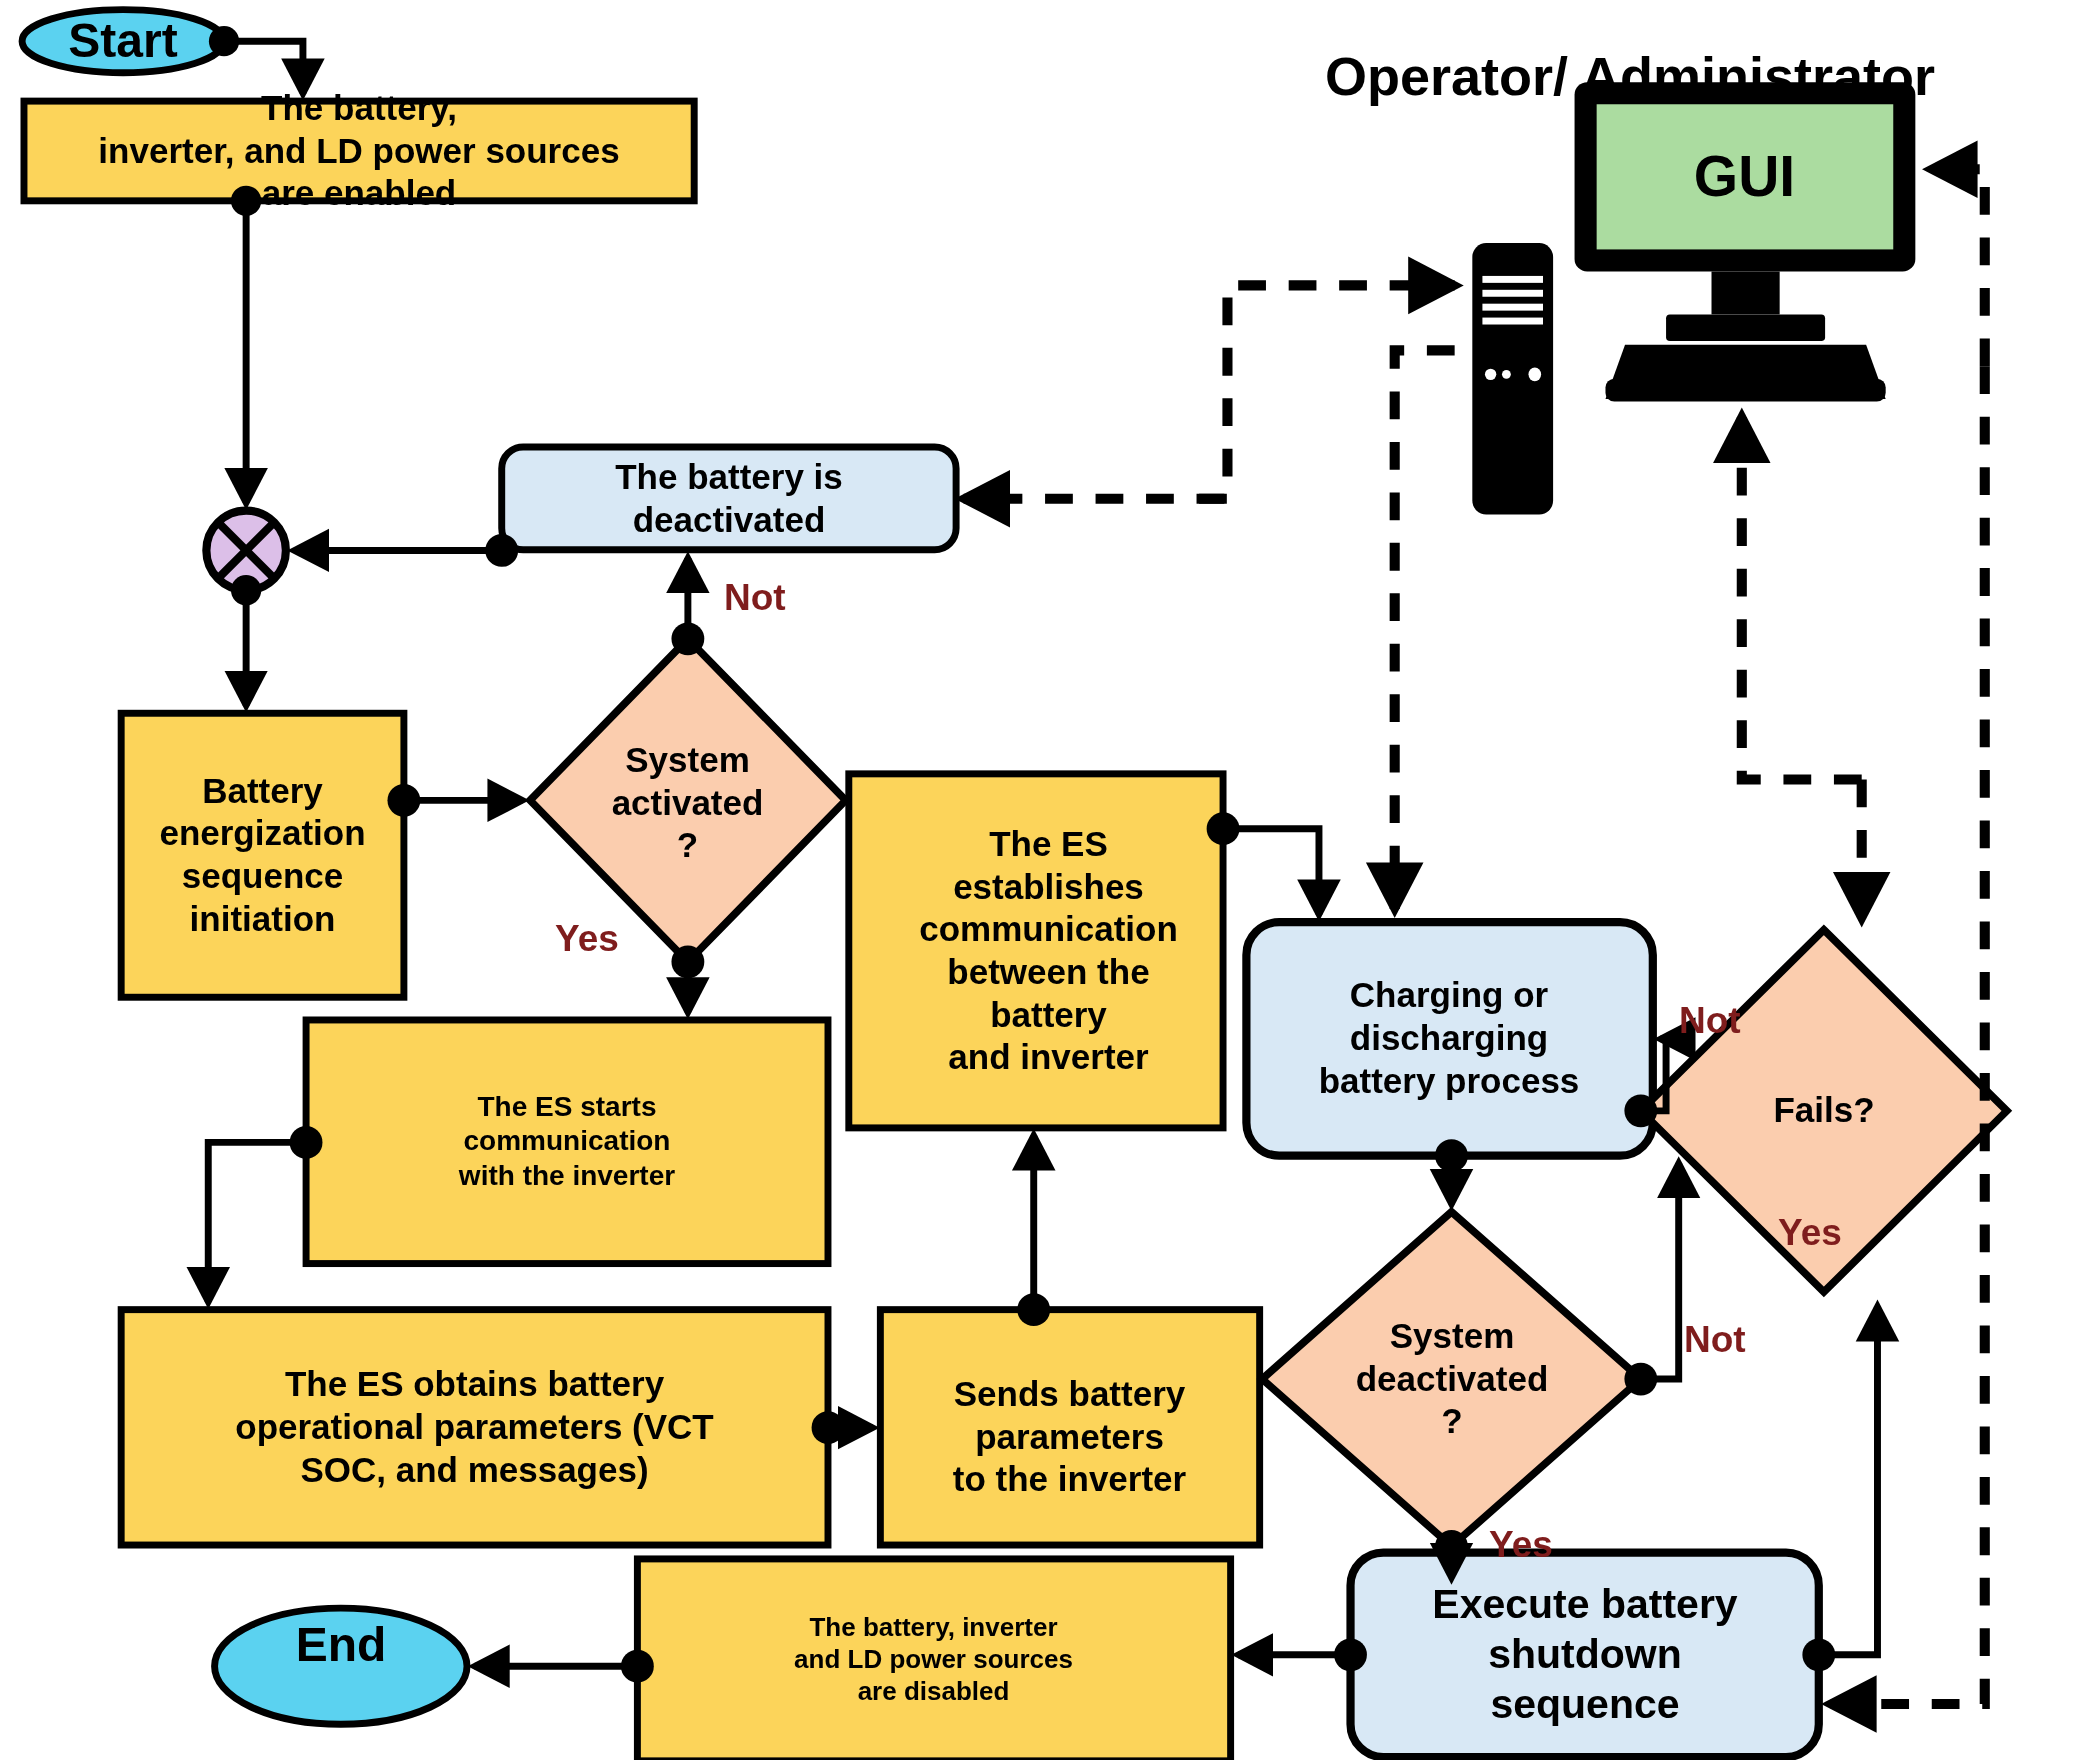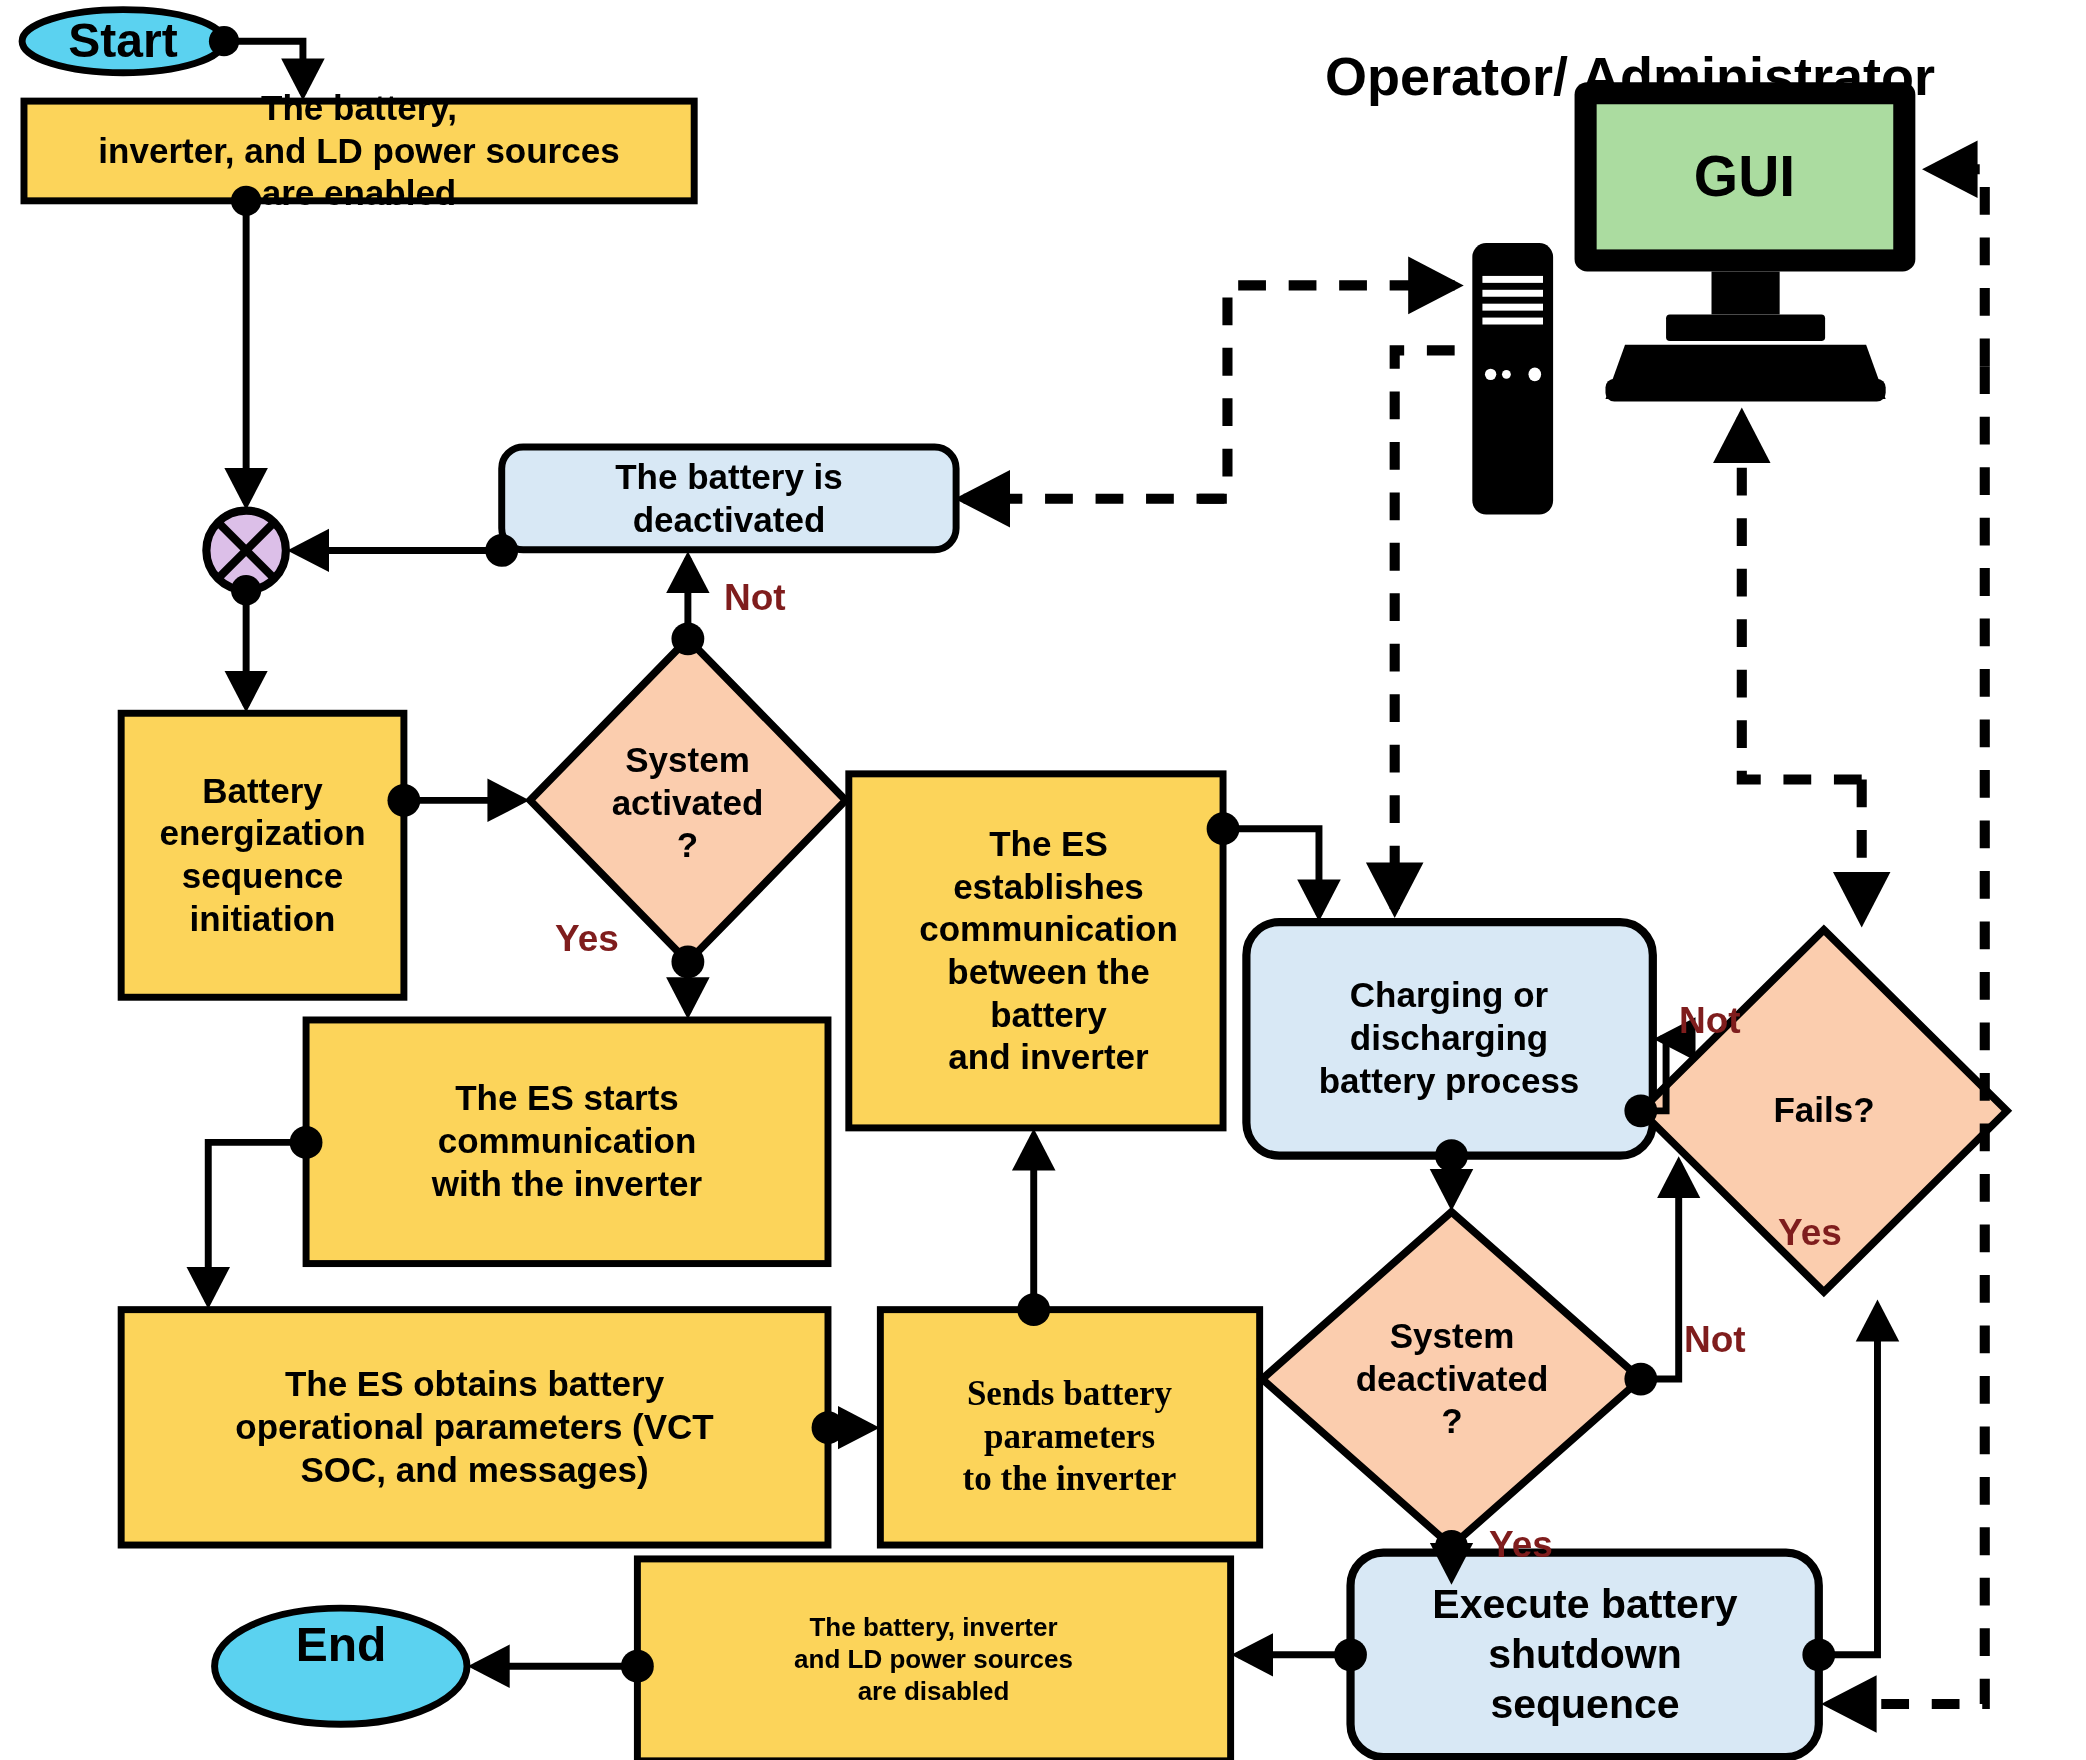--- a/index.html
+++ b/index.html
@@ -186,7 +186,7 @@
 activated
 ?</div>
 
-  <div class="nodeText" style="left:311px;top:1025px;width:512px;height:233px;font-size:35px;">The ES starts
+  <div class="nodeText" style="left:311px;top:1025px;width:512px;height:233px;font-size:28px;">The ES starts
 communication
 with the inverter</div>
 

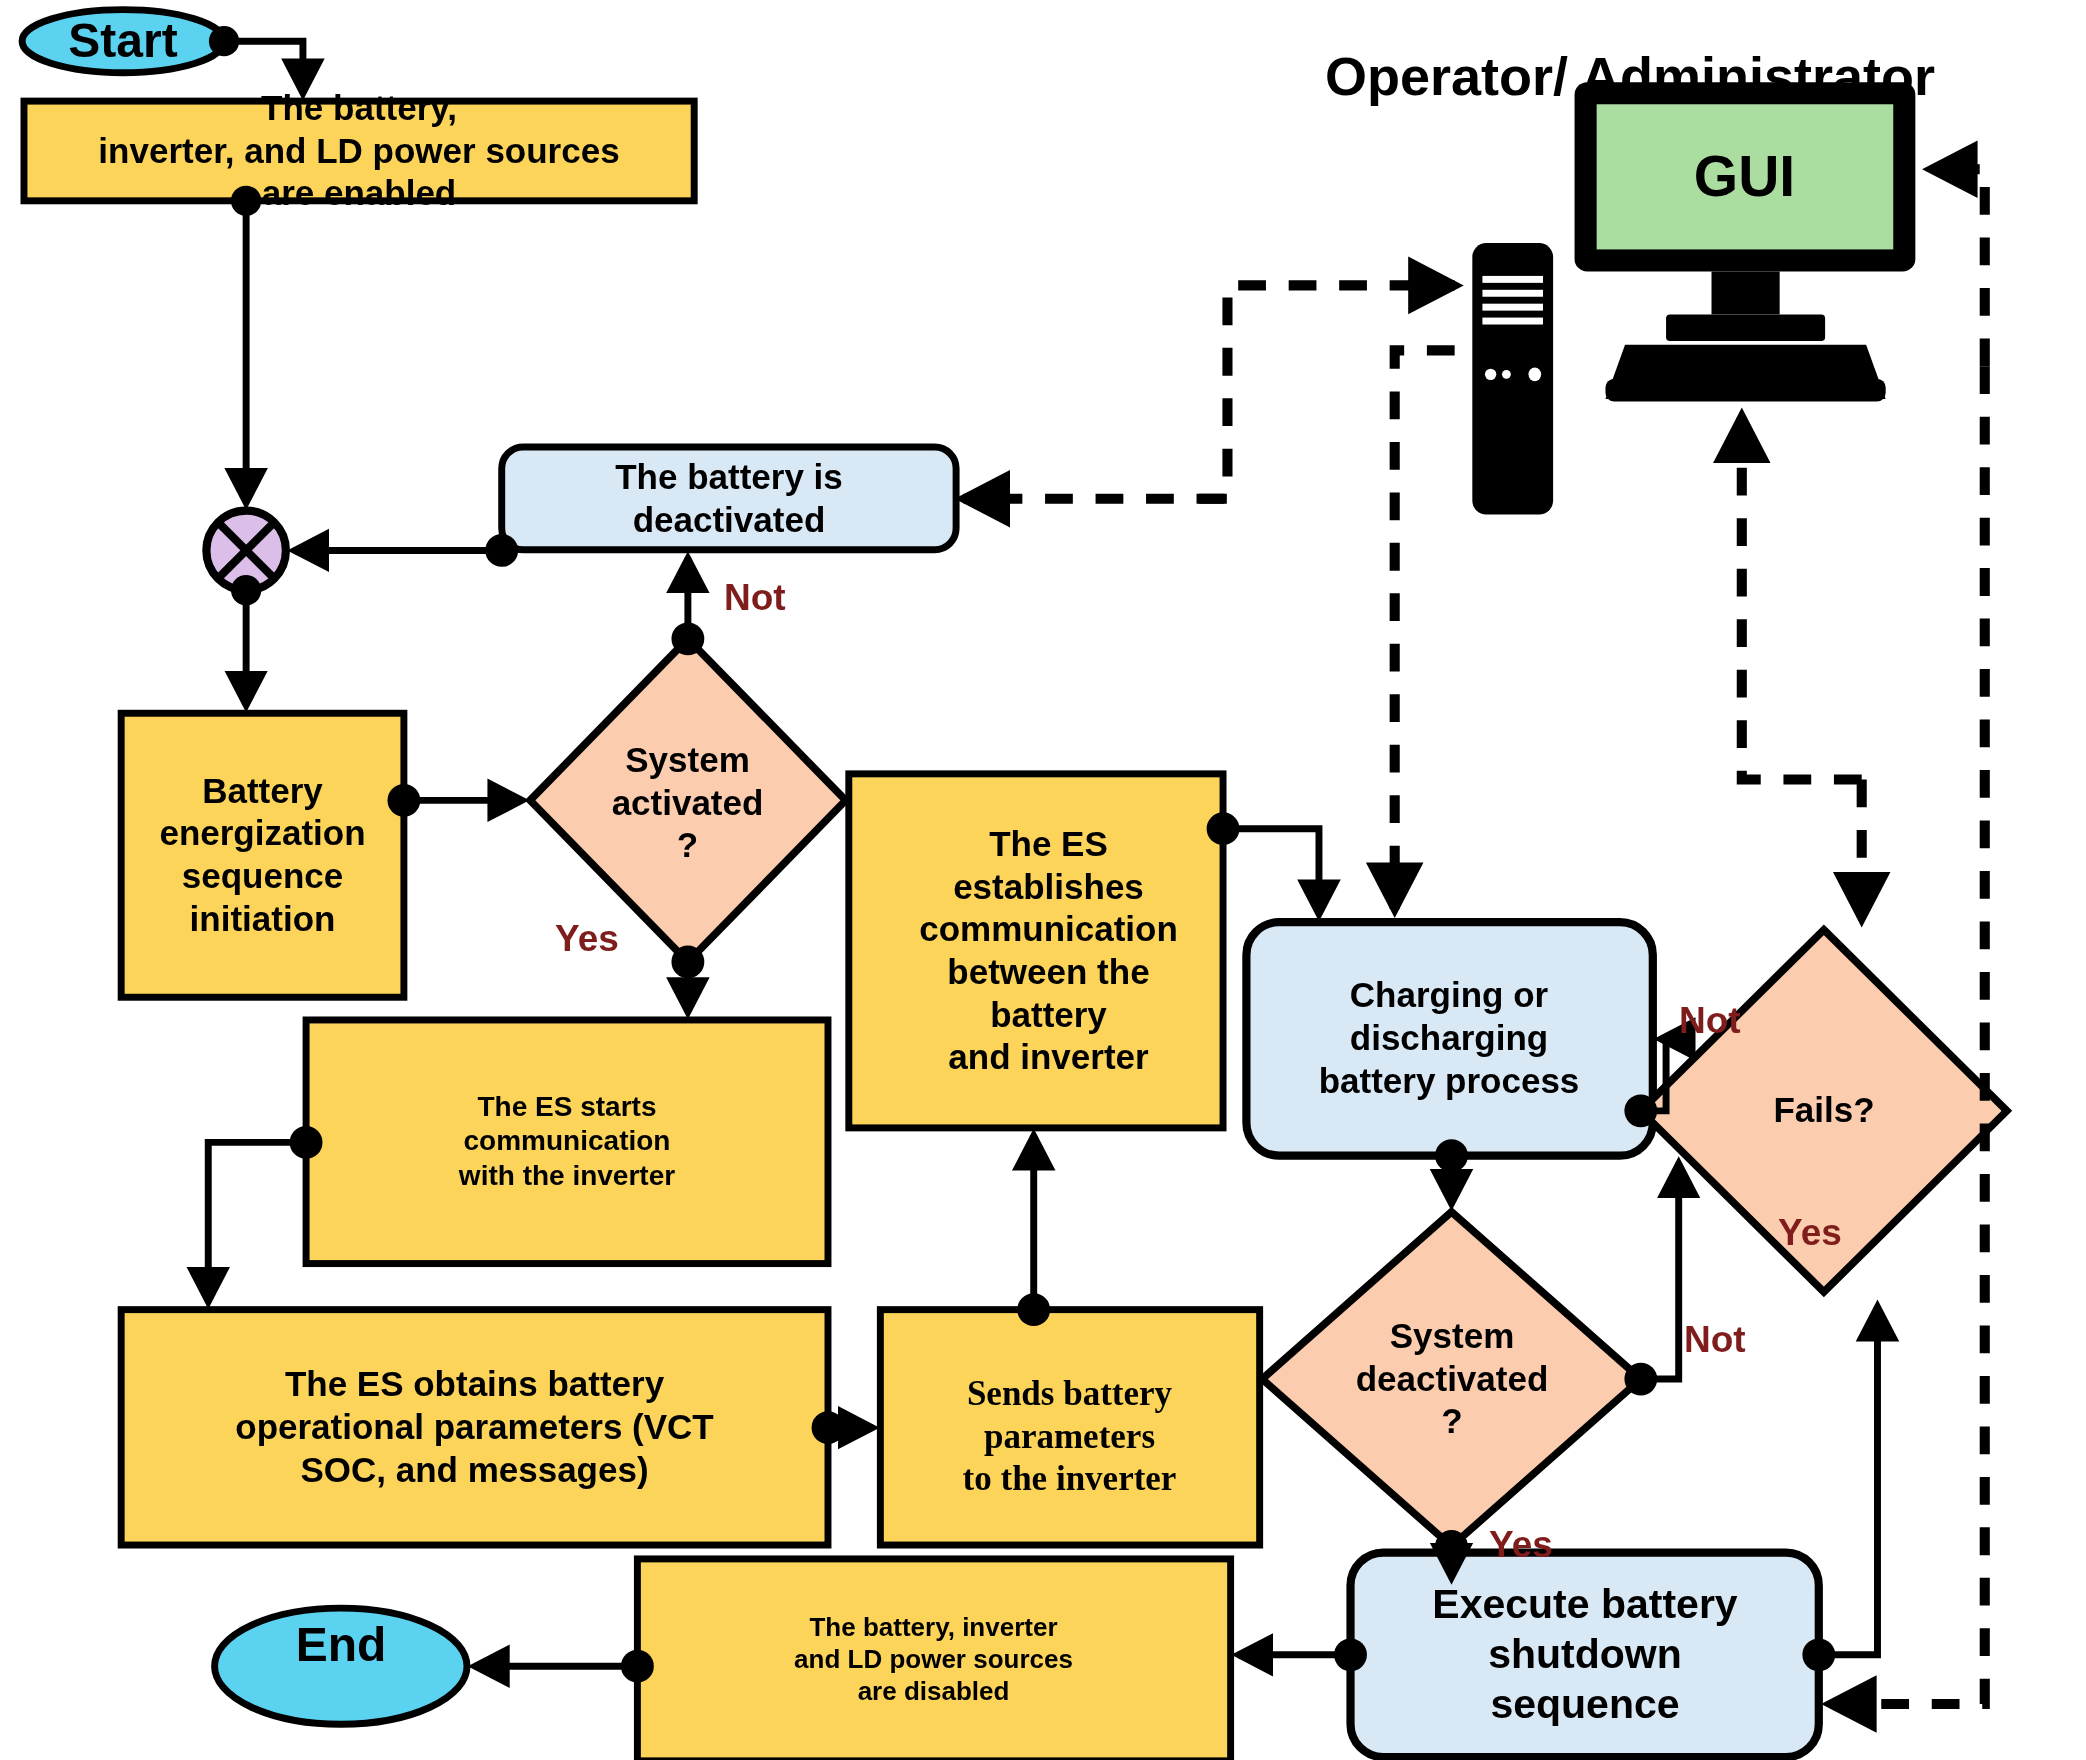--- a/index.html
+++ b/index.html
@@ -201,7 +201,7 @@
 operational parameters (VCT
 SOC, and messages)</div>
 
-  <div class="nodeText" style="left:885px;top:1315px;width:369px;height:244px;font-size:35px;font-family:Liberation Serif, serif;">Sends battery
+  <div class="nodeText" style="left:885px;top:1315px;width:369px;height:244px;font-size:35px;">Sends battery
 parameters
 to the inverter</div>
 

